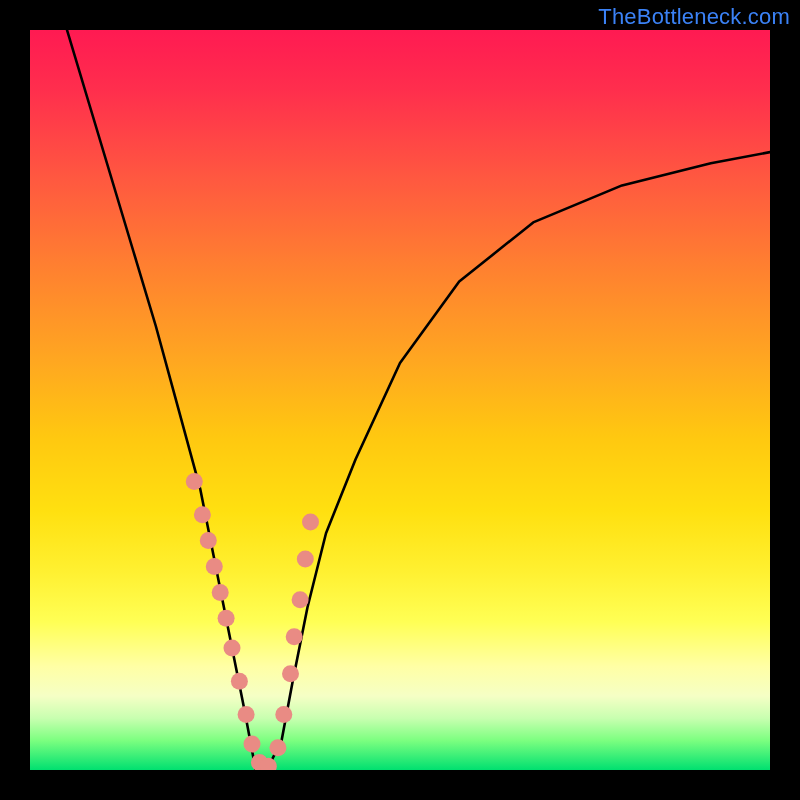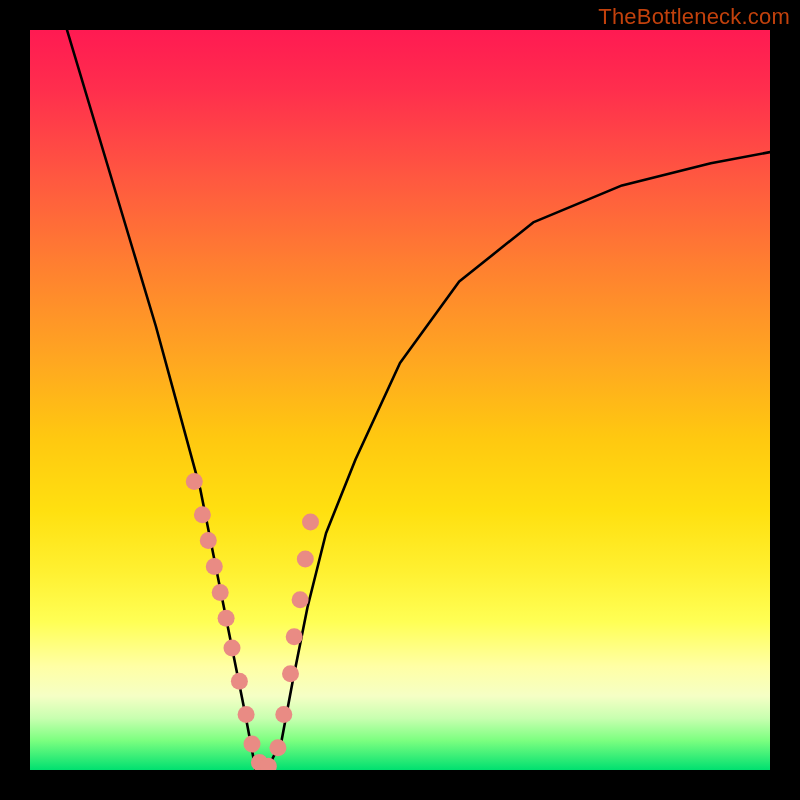--- a/index.html
+++ b/index.html
@@ -45,7 +45,7 @@
     position: absolute;
     top: 4px;
     right: 10px;
-    color: #c2410c;
+    color: #3b82f6;
     font-size: 22px;
     font-weight: 500;
     letter-spacing: 0.2px;

